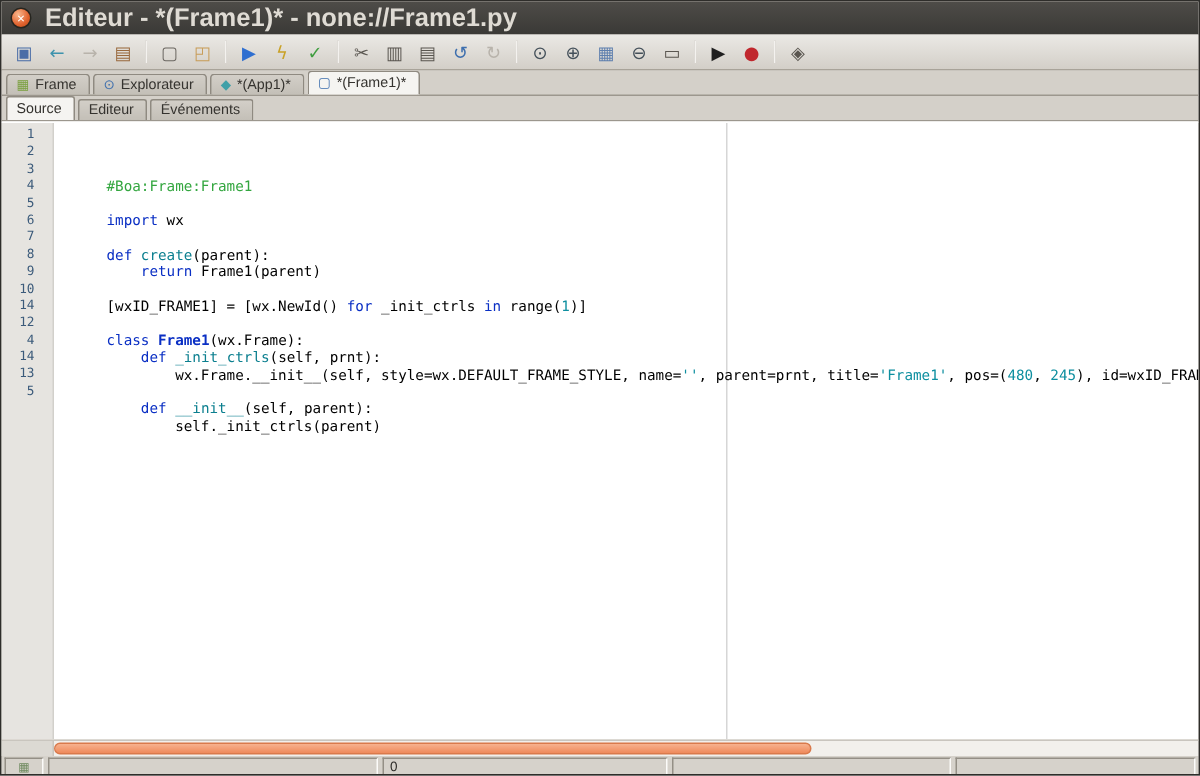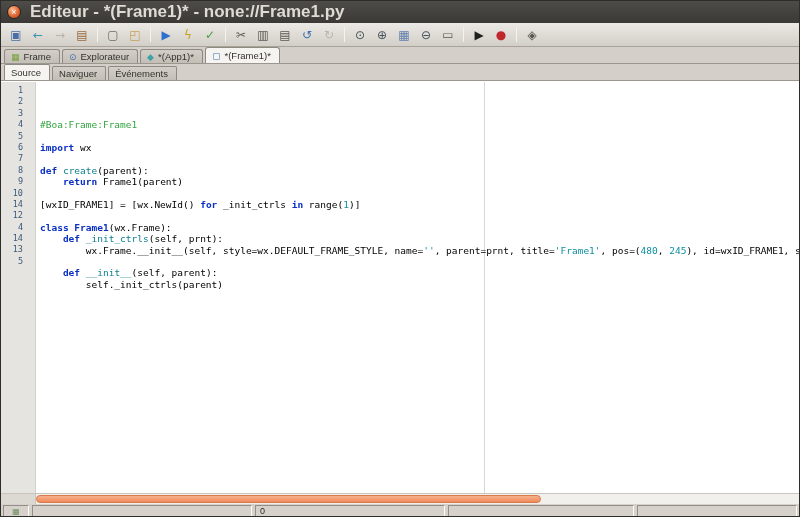--- a/index.html
+++ b/index.html
@@ -118,7 +118,7 @@
         <span>Source</span>
       </div>
       <div class="tab">
-        <span>Naviguer</span>
+        <span>Editeur</span>
       </div>
       <div class="tab">
         <span>Événements</span>

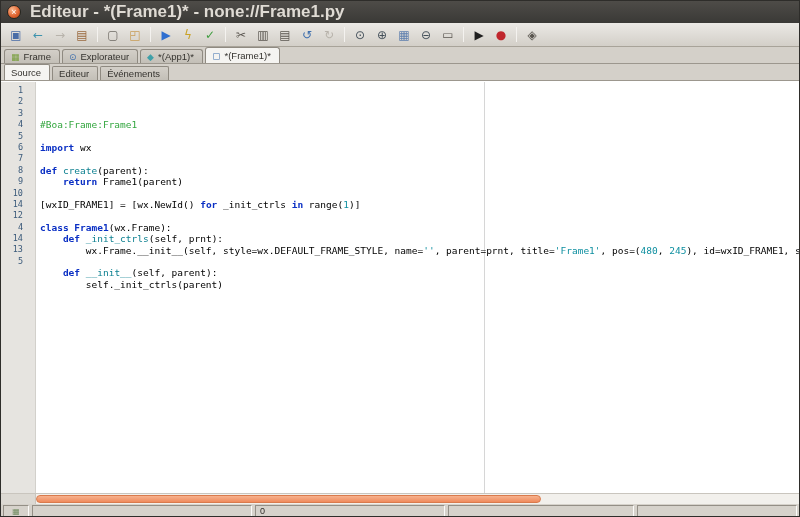--- a/index.html
+++ b/index.html
@@ -29,7 +29,7 @@
   .ln { height:11.4px; }
   .code { position:relative; flex:1; padding:3px 0 0 4px; font:9.5px/11.4px "DejaVu Sans Mono", monospace; white-space:pre; overflow:hidden; color:var(--tok-plain); }
   .margin-line { position:absolute; top:0; bottom:0; left:448px; width:1px; background:#d6d6d6; }
-  .code-line { height:11.4px; position:relative; }
+  .code-line { height:11.4px; position:relative;margin-left:31px; }
   .tok-kw  { color:var(--tok-kw); font-weight:bold; }
   .tok-com { color:var(--tok-com); }
   .tok-num { color:var(--tok-num); }

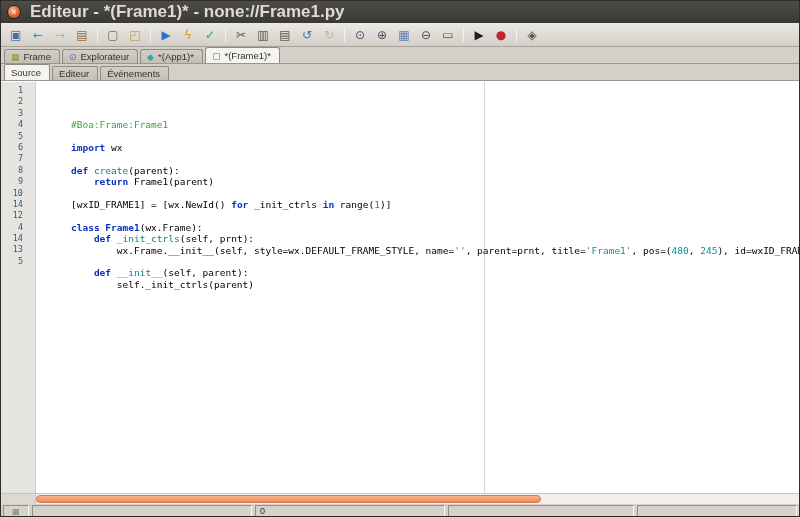--- a/index.html
+++ b/index.html
@@ -30,7 +30,7 @@
   .code { position:relative; flex:1; padding:3px 0 0 4px; font:9.5px/11.4px "DejaVu Sans Mono", monospace; white-space:pre; overflow:hidden; color:var(--tok-plain); }
   .margin-line { position:absolute; top:0; bottom:0; left:448px; width:1px; background:#d6d6d6; }
   .code-line { height:11.4px; position:relative;margin-left:31px; }
-  .tok-kw  { color:var(--tok-kw); font-weight:bold; }
+  .tok-kw  { color:var(--tok-kw); font-weight:normal; }
   .tok-com { color:var(--tok-com); }
   .tok-num { color:var(--tok-num); }
   .tok-str { color:var(--tok-str); }

